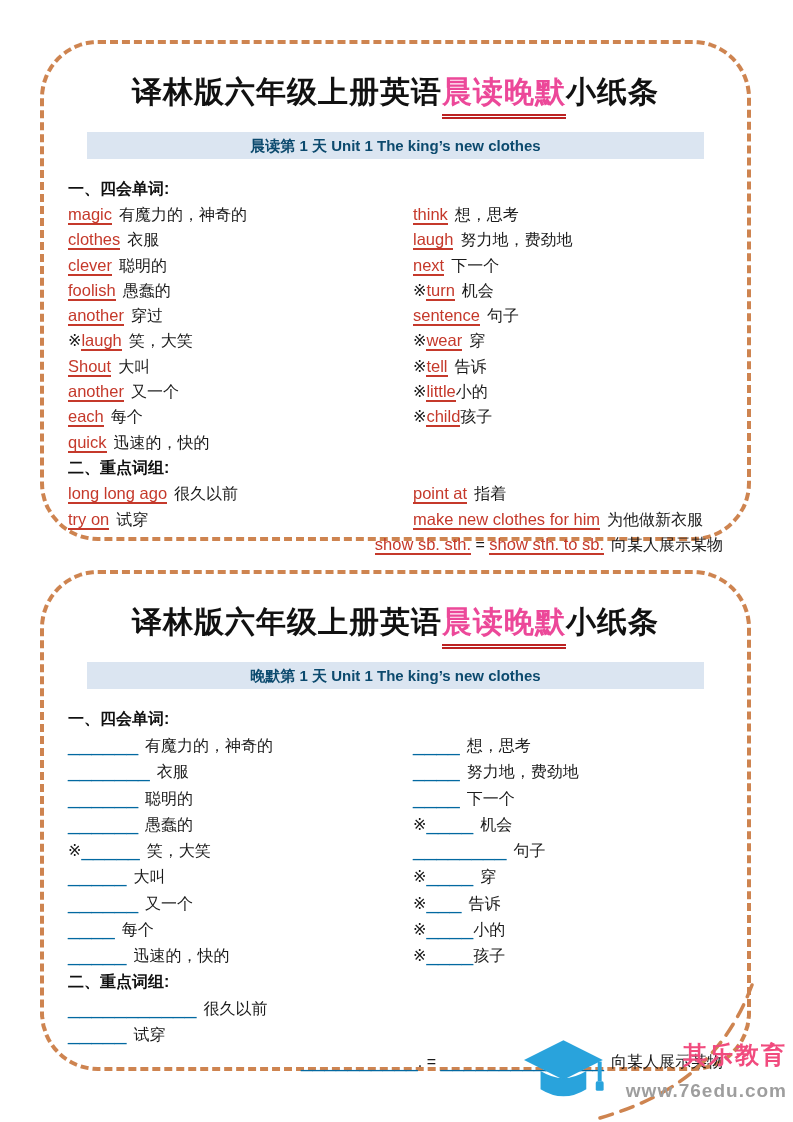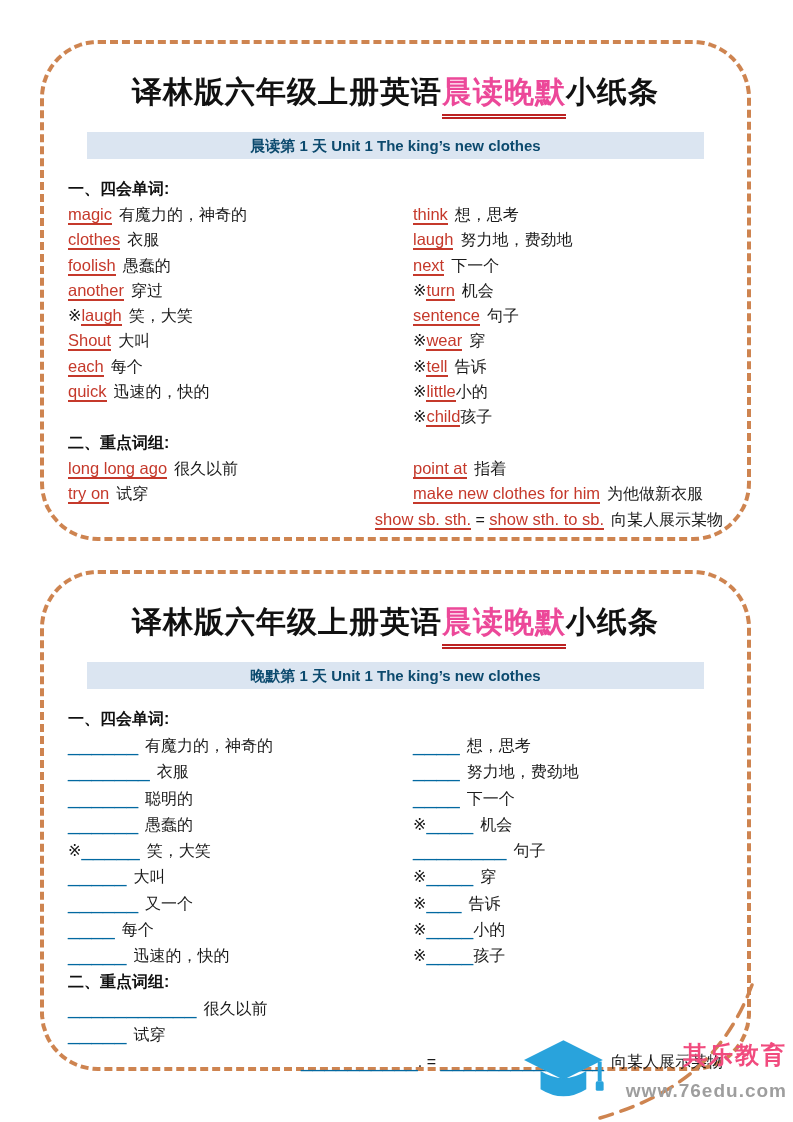--- a/index.html
+++ b/index.html
@@ -86,6 +86,7 @@
 
       <div class="word-row"><span class="pre"></span><span class="word">magic</span><span class="zh">有魔力的，神奇的</span></div>
           <div class="word-row"><span class="pre"></span><span class="word">clothes</span><span class="zh">衣服</span></div>
+          <div class="word-row"><span class="pre"></span><span class="word">clever</span><span class="zh">聪明的</span></div>
           <div class="word-row"><span class="pre"></span><span class="word">foolish</span><span class="zh">愚蠢的</span></div>
           <div class="word-row"><span class="pre"></span><span class="word">another</span><span class="zh">穿过</span></div>
           <div class="word-row"><span class="pre">※</span><span class="word">laugh</span><span class="zh">笑，大笑</span></div>

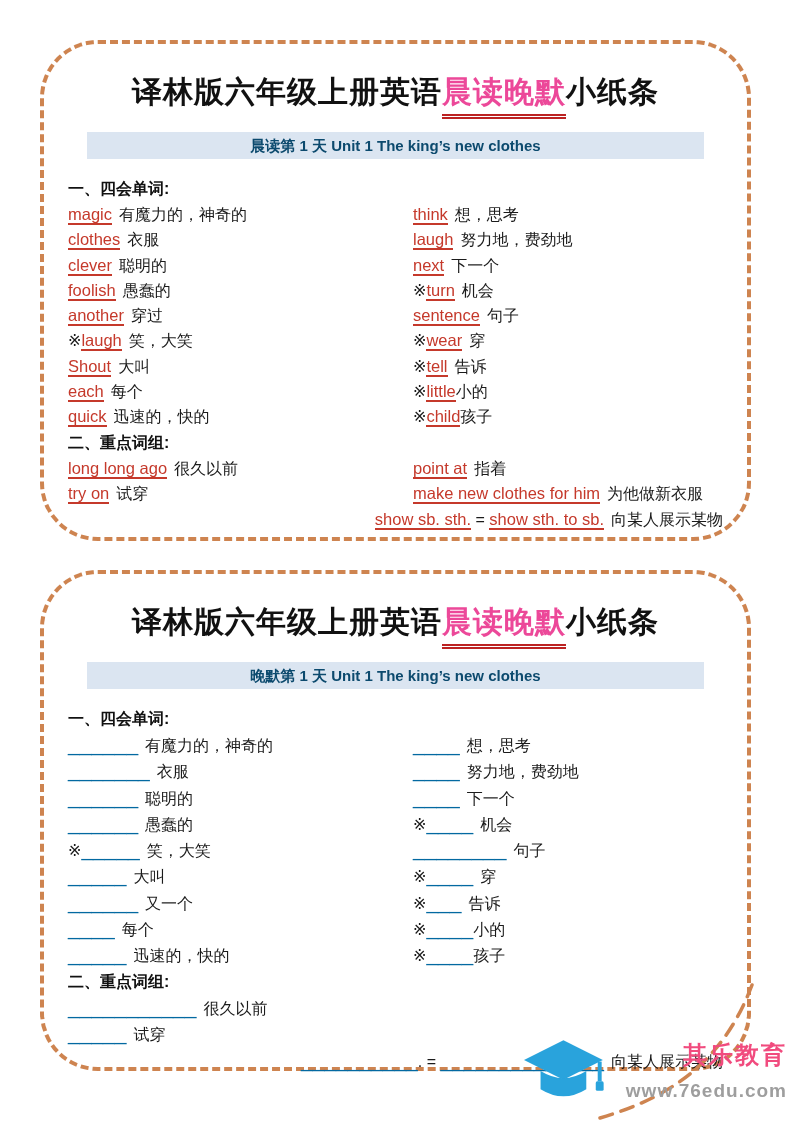--- a/index.html
+++ b/index.html
@@ -91,6 +91,7 @@
           <div class="word-row"><span class="pre"></span><span class="word">another</span><span class="zh">穿过</span></div>
           <div class="word-row"><span class="pre">※</span><span class="word">laugh</span><span class="zh">笑，大笑</span></div>
           <div class="word-row"><span class="pre"></span><span class="word">Shout</span><span class="zh">大叫</span></div>
+          <div class="word-row"><span class="pre"></span><span class="word">another</span><span class="zh">又一个</span></div>
           <div class="word-row"><span class="pre"></span><span class="word">each</span><span class="zh">每个</span></div>
           <div class="word-row"><span class="pre"></span><span class="word">quick</span><span class="zh">迅速的，快的</span></div>
         </div>

